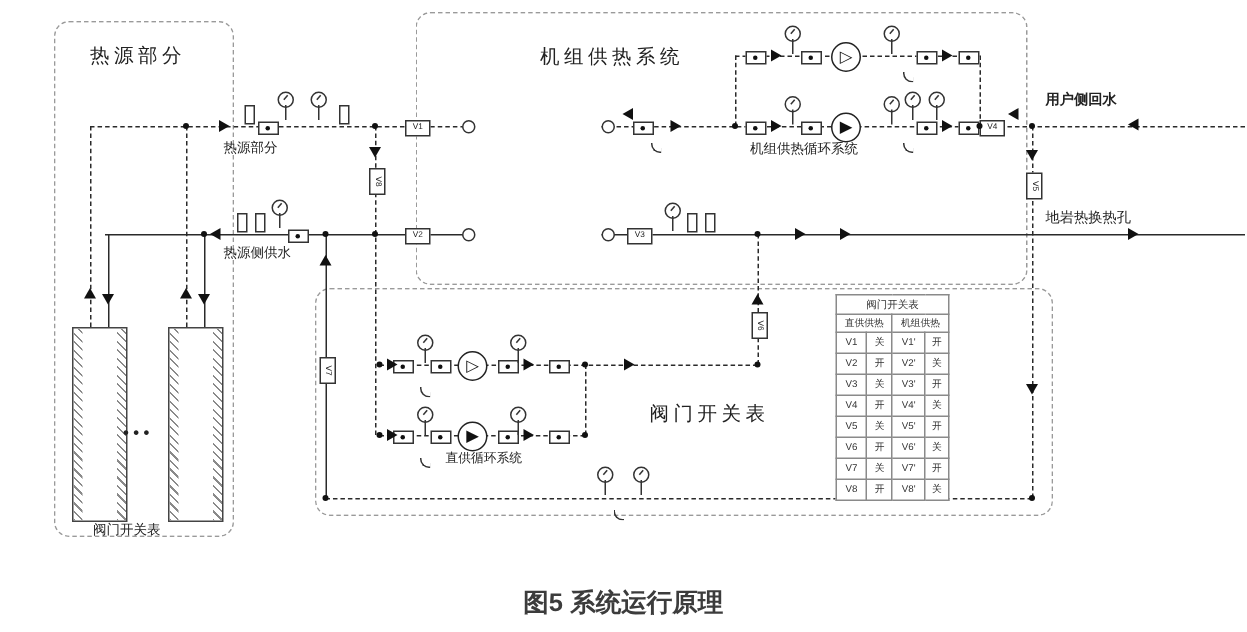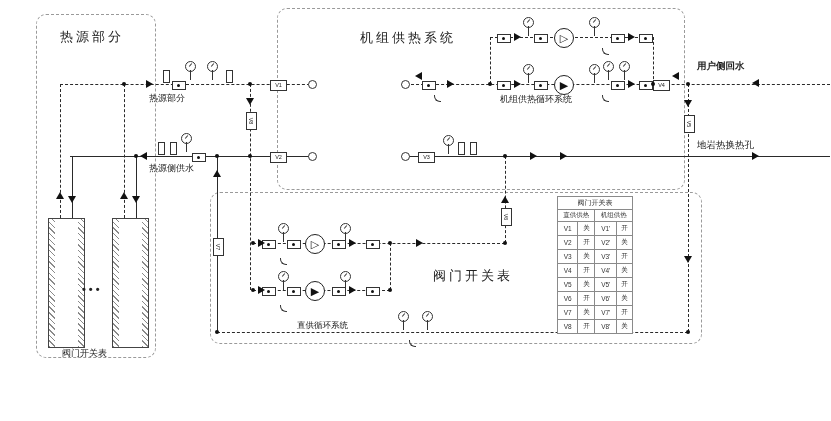--- a/index.html
+++ b/index.html
@@ -233,7 +233,7 @@
   <div class="lbl" style="left:697px;top:60px;font-size:9.5px;font-weight:bold;">用户侧回水</div>
   <div class="lbl" style="left:697px;top:139px;font-size:9.5px;">地岩热换热孔</div>
   <div class="lbl" style="left:433px;top:267px;font-size:13px;letter-spacing:3px;">阀门开关表</div>
-  <div class="lbl" style="left:297px;top:300px;font-size:8.5px;margin-top:20px;">直供循环系统</div>
+  <div class="lbl" style="left:297px;top:300px;font-size:8.5px;">直供循环系统</div>
   <div class="lbl" style="left:62px;top:347px;font-size:9px;">阀门开关表</div>
   <div class="dots" style="left:82px;top:283px;">•••</div>
 

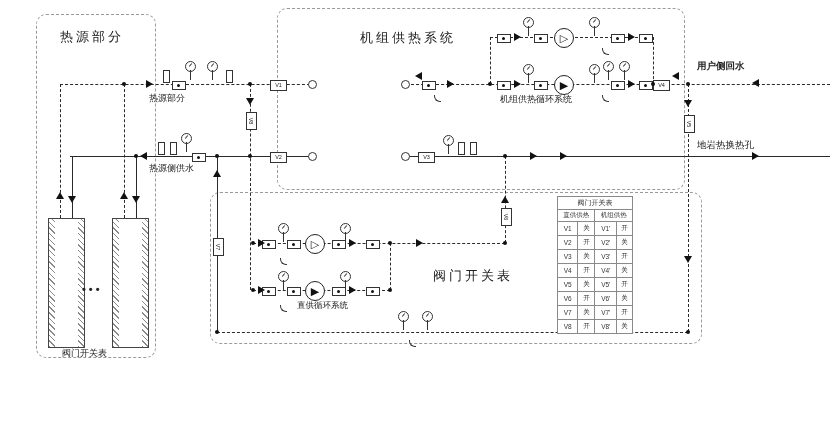--- a/index.html
+++ b/index.html
@@ -236,6 +236,7 @@
   <div class="lbl" style="left:297px;top:300px;font-size:8.5px;">直供循环系统</div>
   <div class="lbl" style="left:62px;top:347px;font-size:9px;">阀门开关表</div>
   <div class="dots" style="left:82px;top:283px;">•••</div>
+  <div class="caption">图5 系统运行原理</div>
 
   <table class="vtable">
     <tbody>

